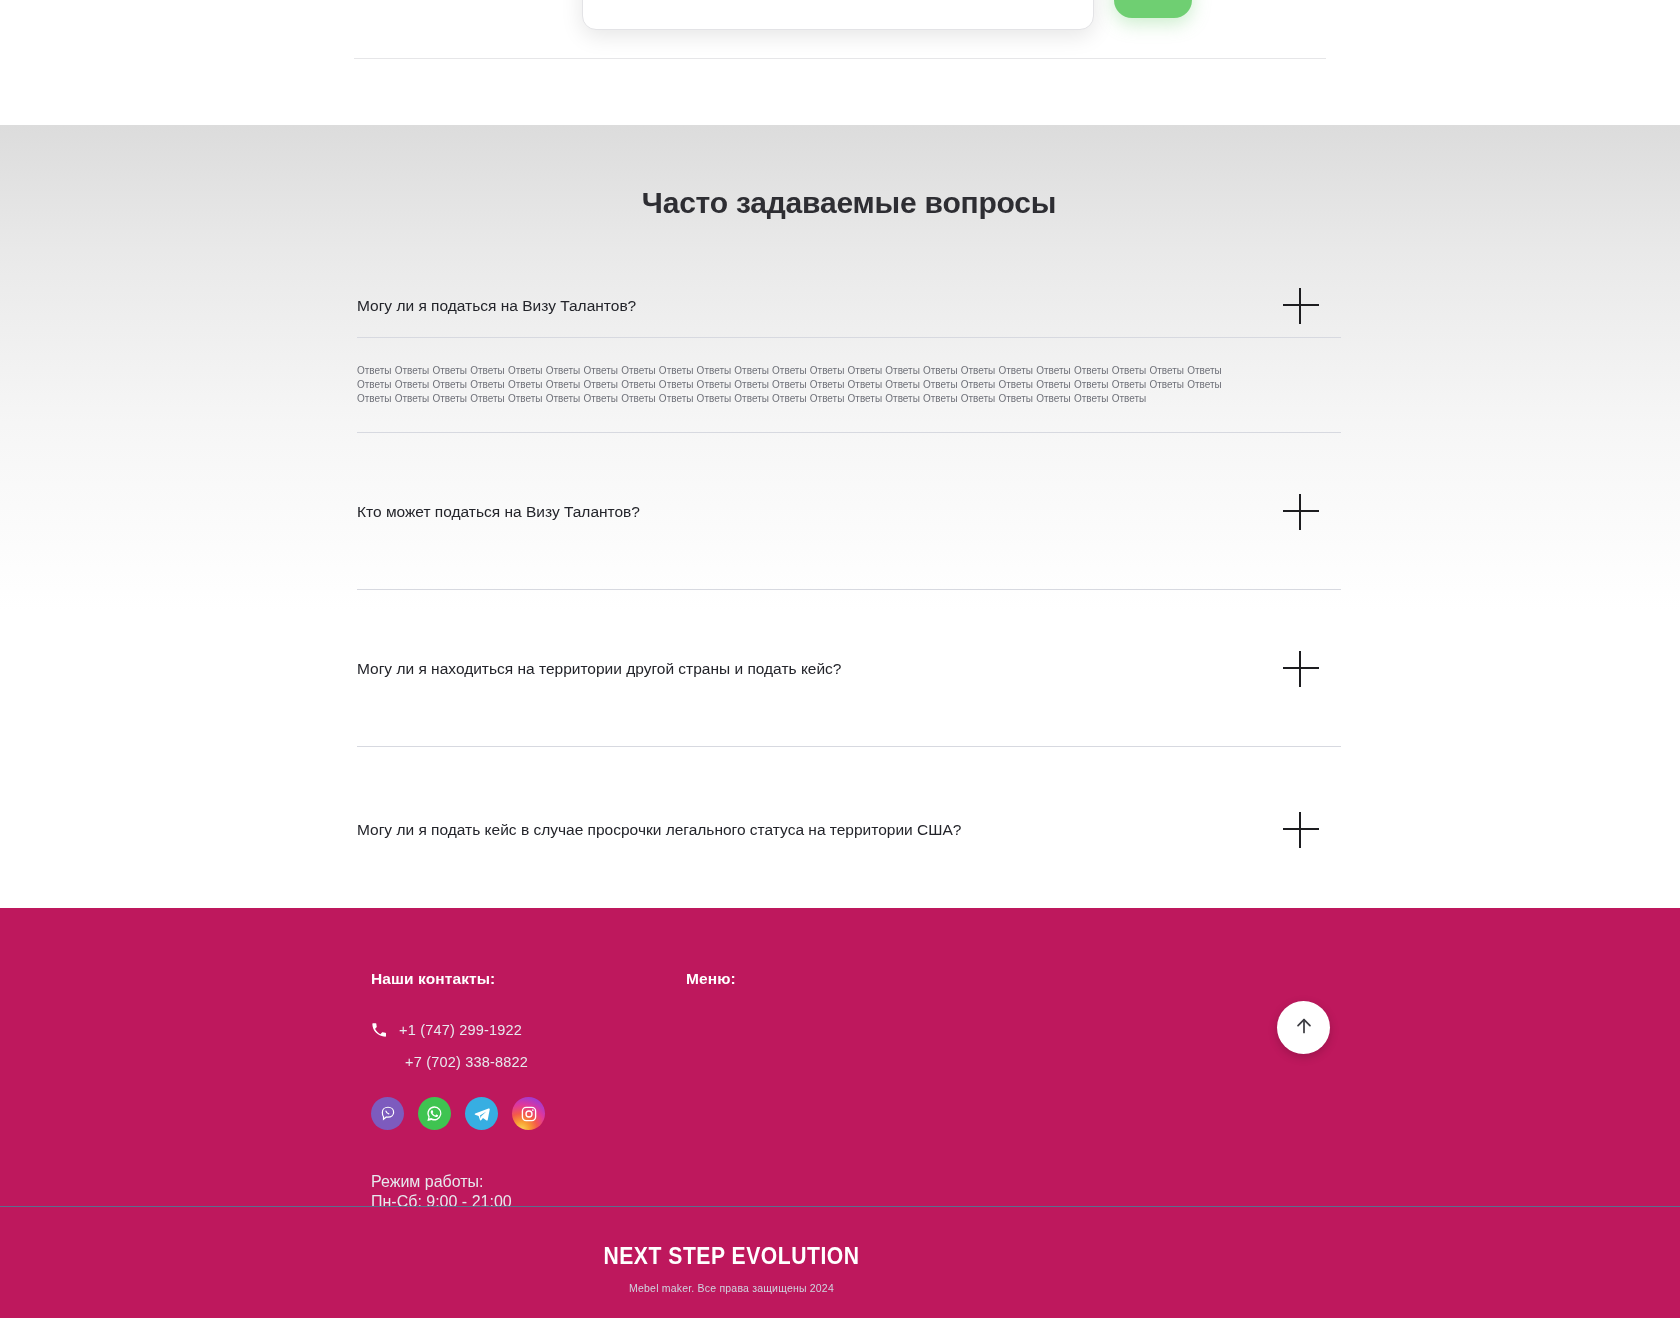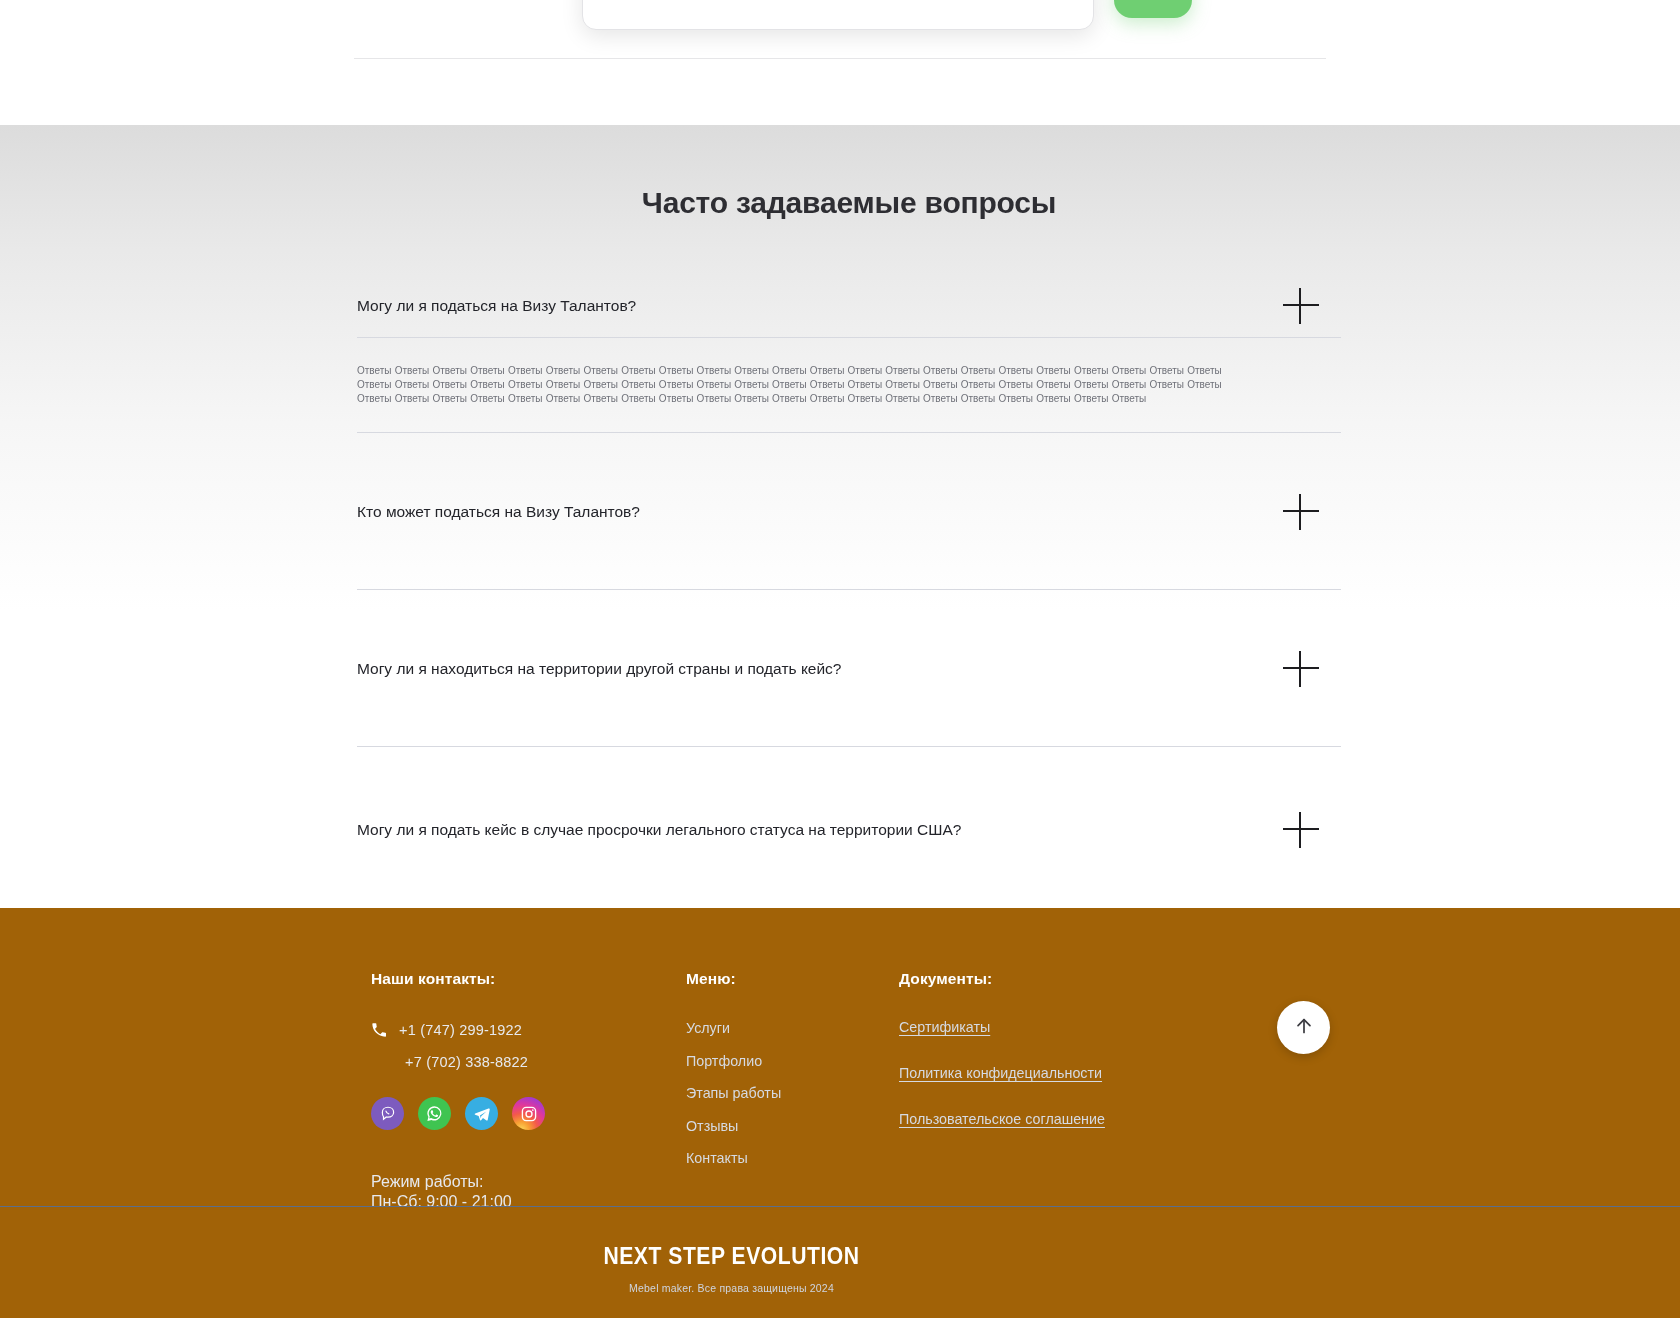--- a/index.html
+++ b/index.html
@@ -121,7 +121,7 @@
   
   .footer {
     position:relative;
-    background:#a16207;
+    background:#be185d;
     height:410px;
     color:#ffffff;
   }

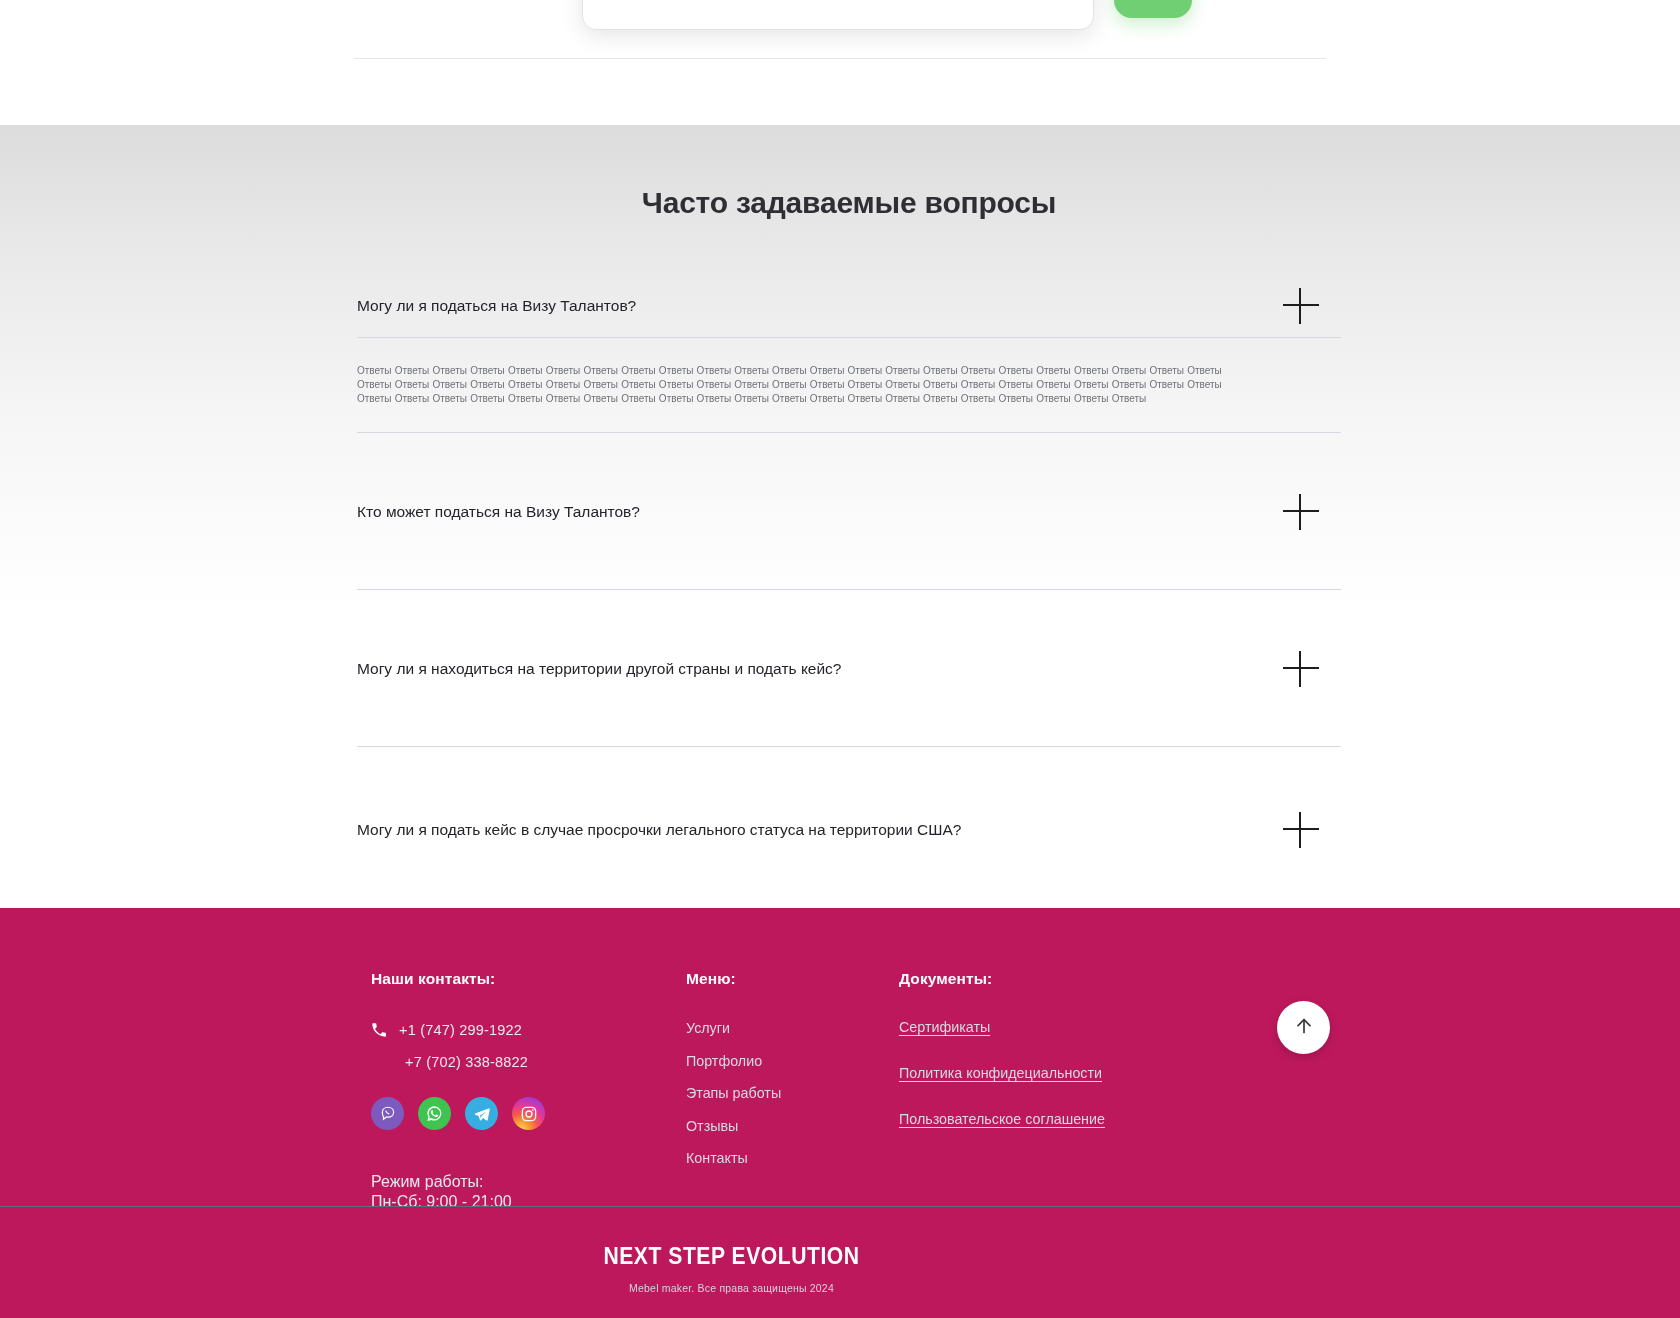--- a/index.html
+++ b/index.html
@@ -352,14 +352,6 @@
         </ul>
       </div>
 
-      <div class="col-docs">
-        <div class="col-title">Документы:</div>
-        <ul class="docs-list">
-          <li><a>Сертификаты</a></li>
-          <li><a>Политика конфидециальности</a></li>
-          <li><a>Пользовательское соглашение</a></li>
-        </ul>
-      </div>
 
       <div class="footer-rule"></div>
 

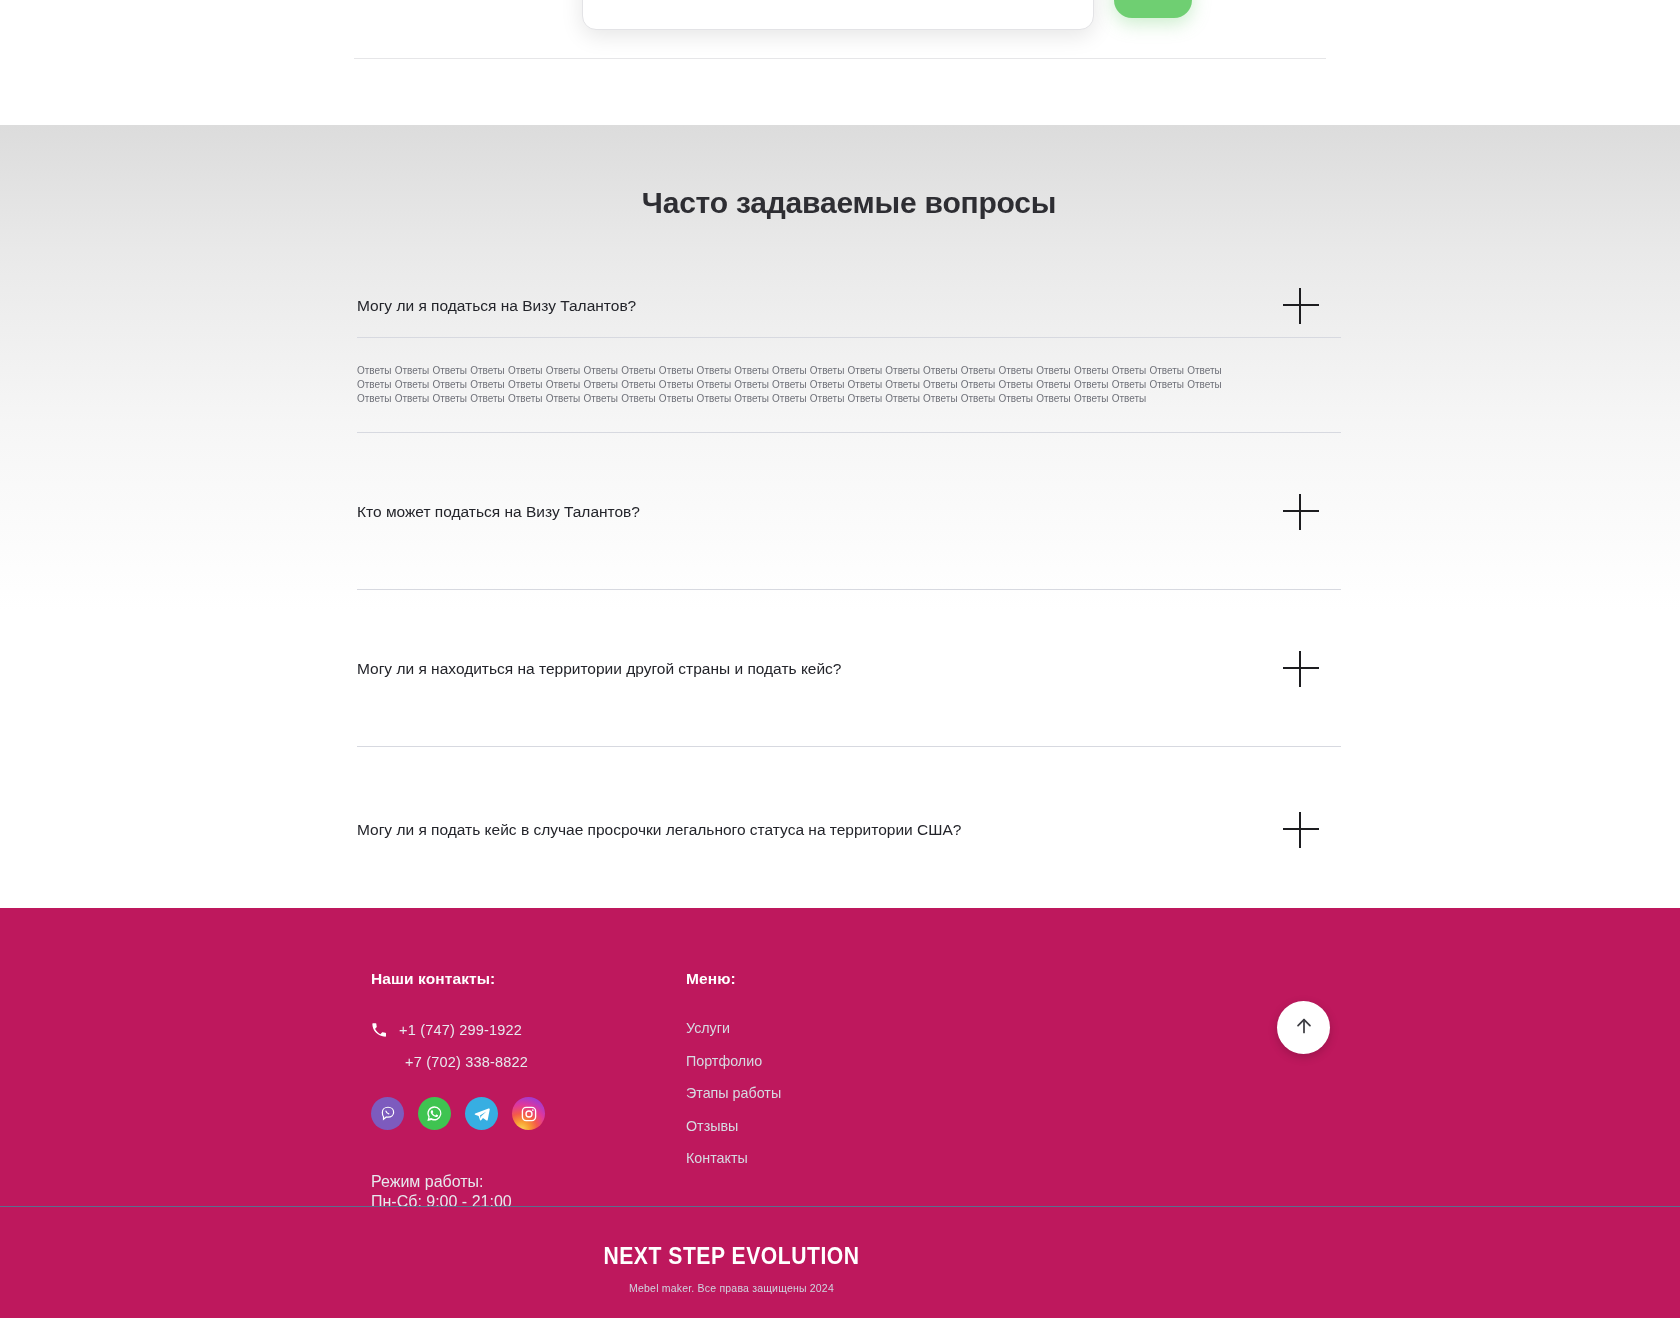--- a/index.html
+++ b/index.html
@@ -343,13 +343,6 @@
 
       <div class="col-menu">
         <div class="col-title">Меню:</div>
-        <ul class="menu-list">
-          <li>Услуги</li>
-          <li>Портфолио</li>
-          <li>Этапы работы</li>
-          <li>Отзывы</li>
-          <li>Контакты</li>
-        </ul>
       </div>
 
 

